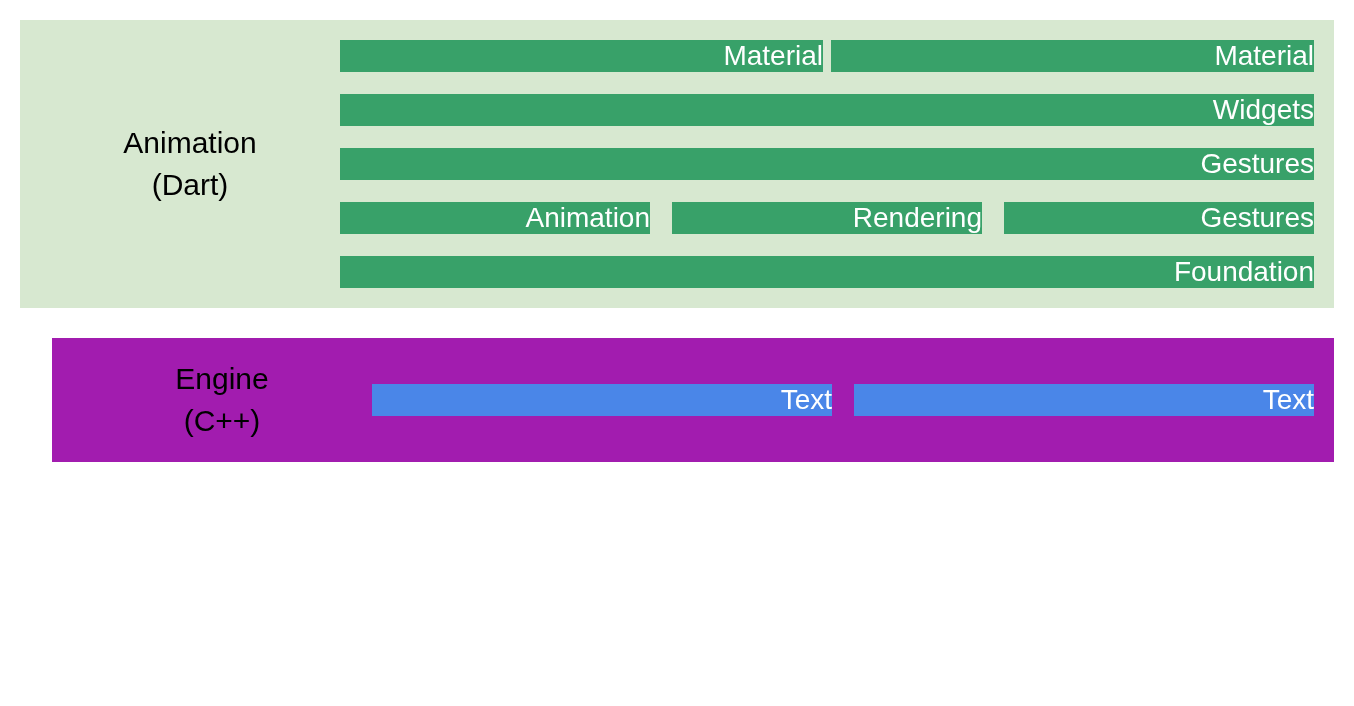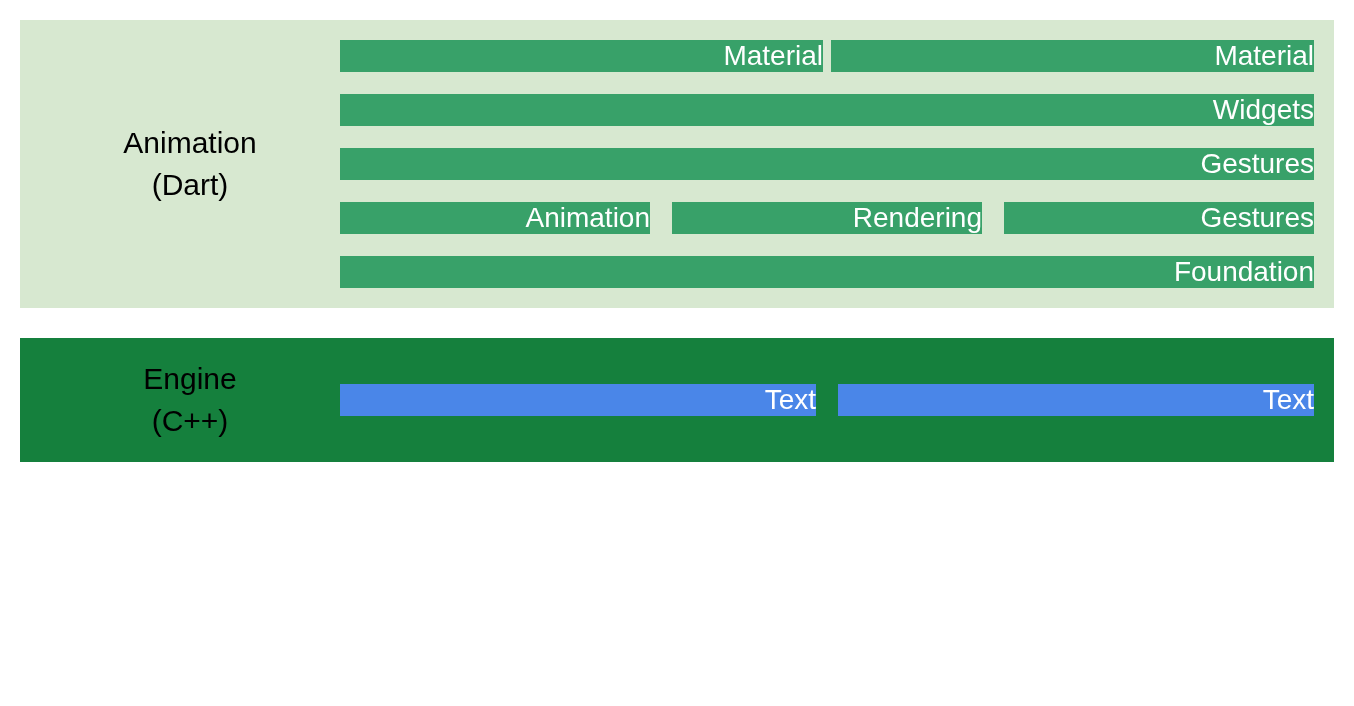--- a/index.html
+++ b/index.html
@@ -23,7 +23,8 @@
       background: #d7e8d0;
     }
     .section-engine {
-      background: #15803d;
+      background: #a21caf;
+      margin-left: 32px;
     }
     .section-label {
       width: 300px;

